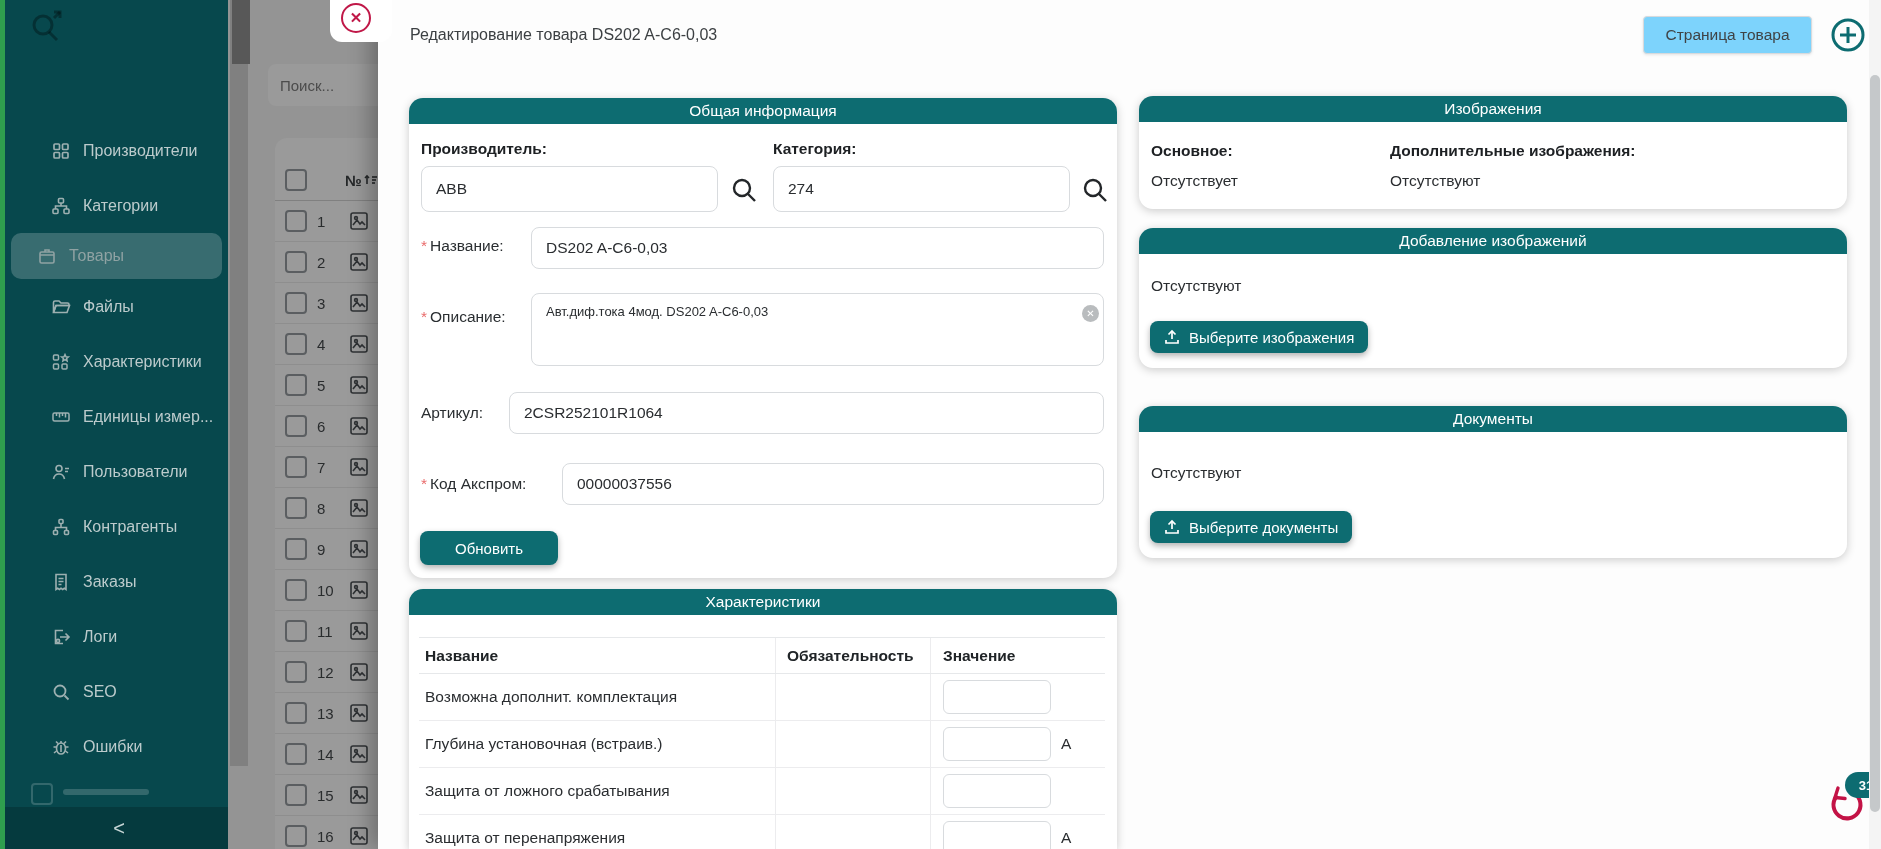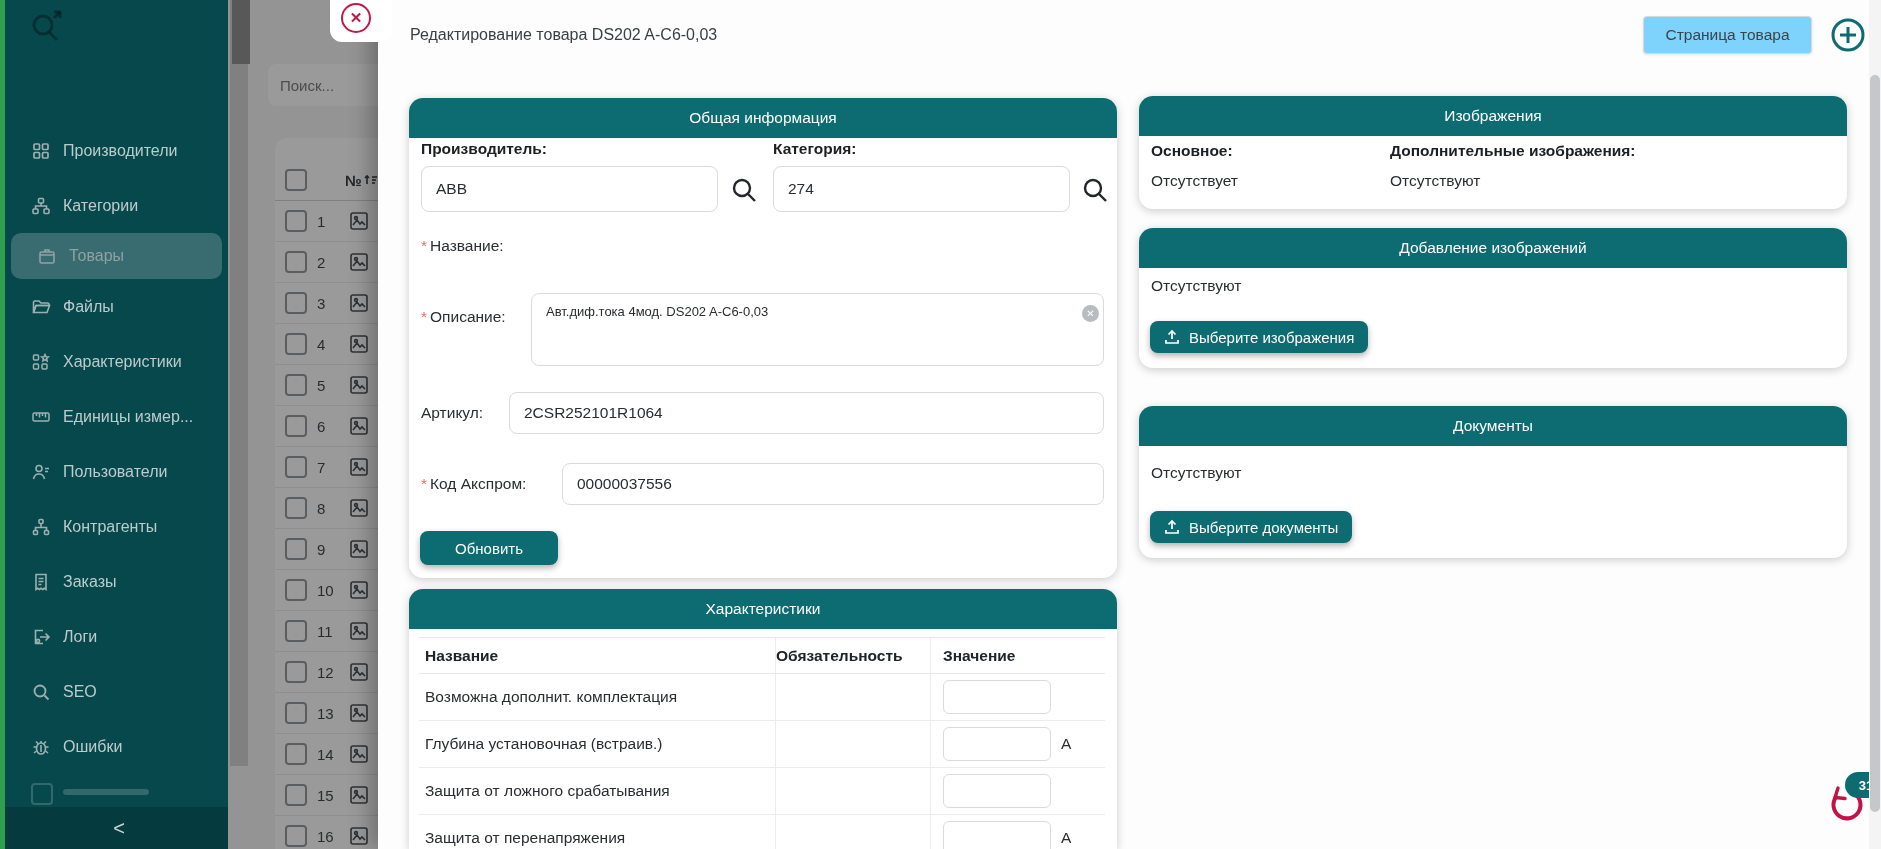--- a/index.html
+++ b/index.html
@@ -51,7 +51,7 @@
   .add-btn{position:absolute;left:1829px;top:16px;width:38px;height:38px;color:#0d6c71;cursor:pointer;z-index:4;}
   
   .card{position:absolute;background:#fff;border-radius:14px;box-shadow:0 2px 10px rgba(0,0,0,.20);z-index:4;}
-  .card-head{height:40px;background:#0d6c71;border-radius:14px 14px 0 0;display:flex;align-items:center;
+  .card-head{height:26px;background:#0d6c71;border-radius:14px 14px 0 0;display:flex;align-items:center;
              justify-content:center;color:#fff;font-size:15.5px;font-weight:500;}
   #card-general{left:409px;top:98px;width:708px;height:480px;}
   #card-chars{left:409px;top:589px;width:708px;height:260px;border-radius:14px 14px 0 0;}

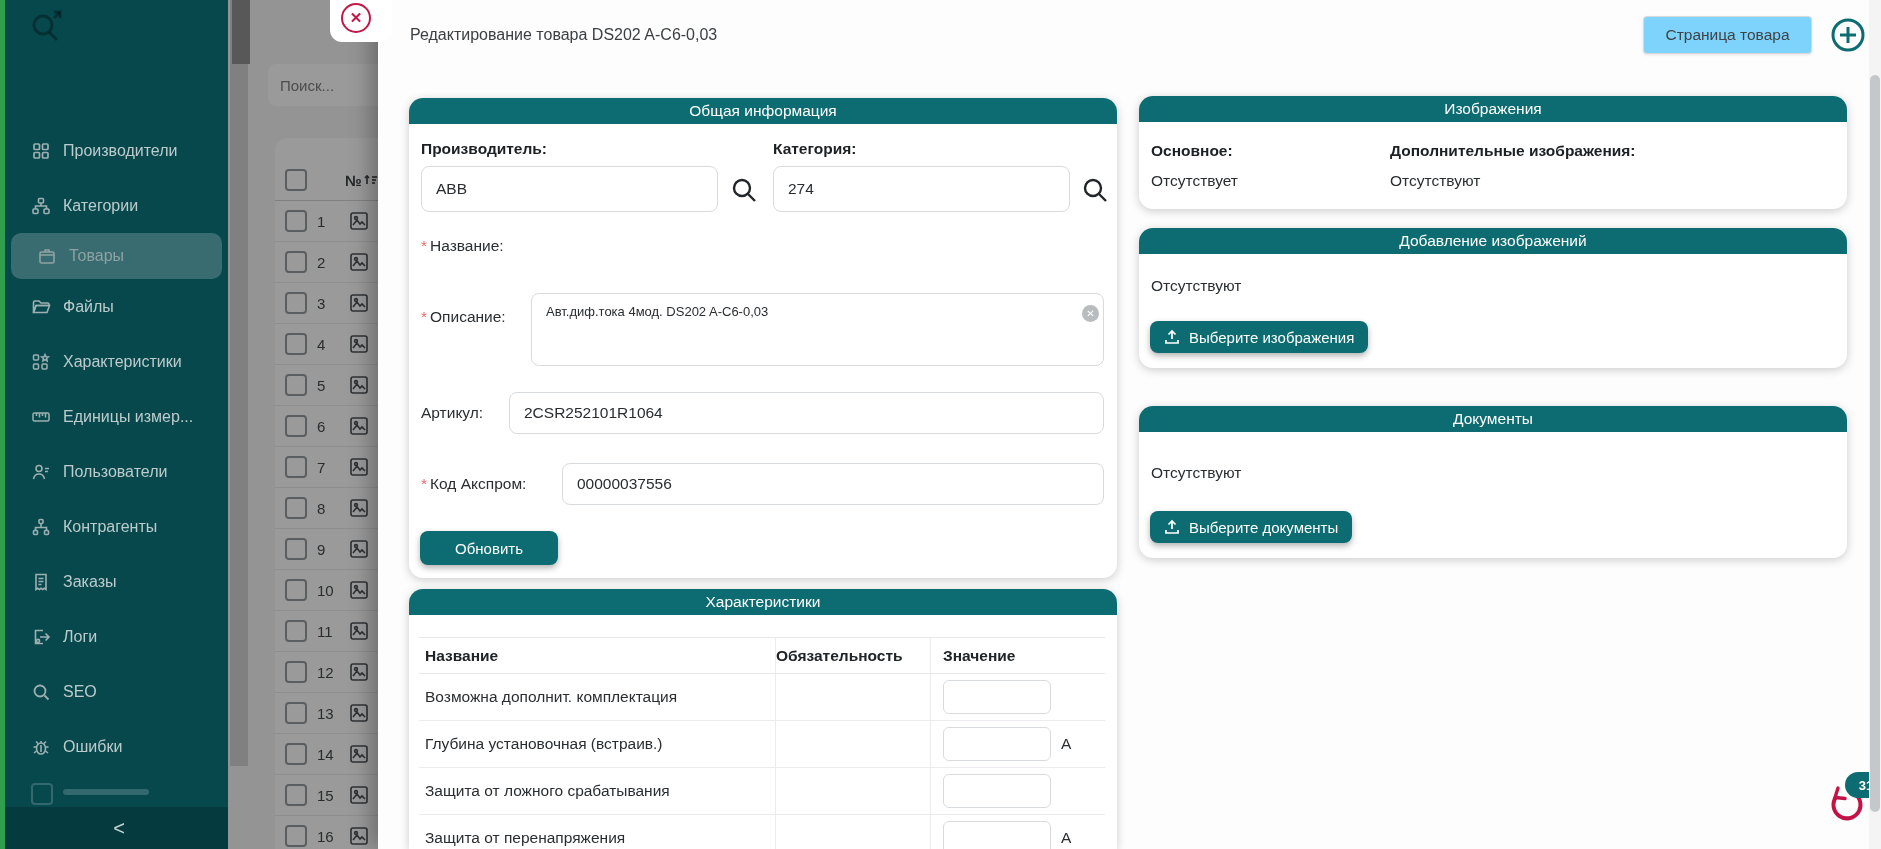--- a/index.html
+++ b/index.html
@@ -10,7 +10,7 @@
            border-left:5px solid #2f9e4e;box-sizing:border-box;z-index:1;}
   .logo{position:absolute;left:22px;top:6px;width:42px;height:42px;color:rgba(0,0,0,.32);}
   .nav{position:absolute;left:0;top:123px;right:0;}
-  .nav-item{height:55px;display:flex;align-items:center;color:#bccbcc;font-size:16px;cursor:pointer;}
+  .nav-item{height:55px;display:flex;align-items:center;color:#bccbcc;font-size:16px;cursor:pointer;margin-left:20px;}
   .nav-item .nico{width:20px;height:20px;margin-left:26px;color:#9db0b1;flex:0 0 20px;}
   .nav-item .nlabel{margin-left:12px;white-space:nowrap;}
   .nav-item.active{background:rgba(255,255,255,.20);border-radius:10px;margin:0 6px;height:46px;}

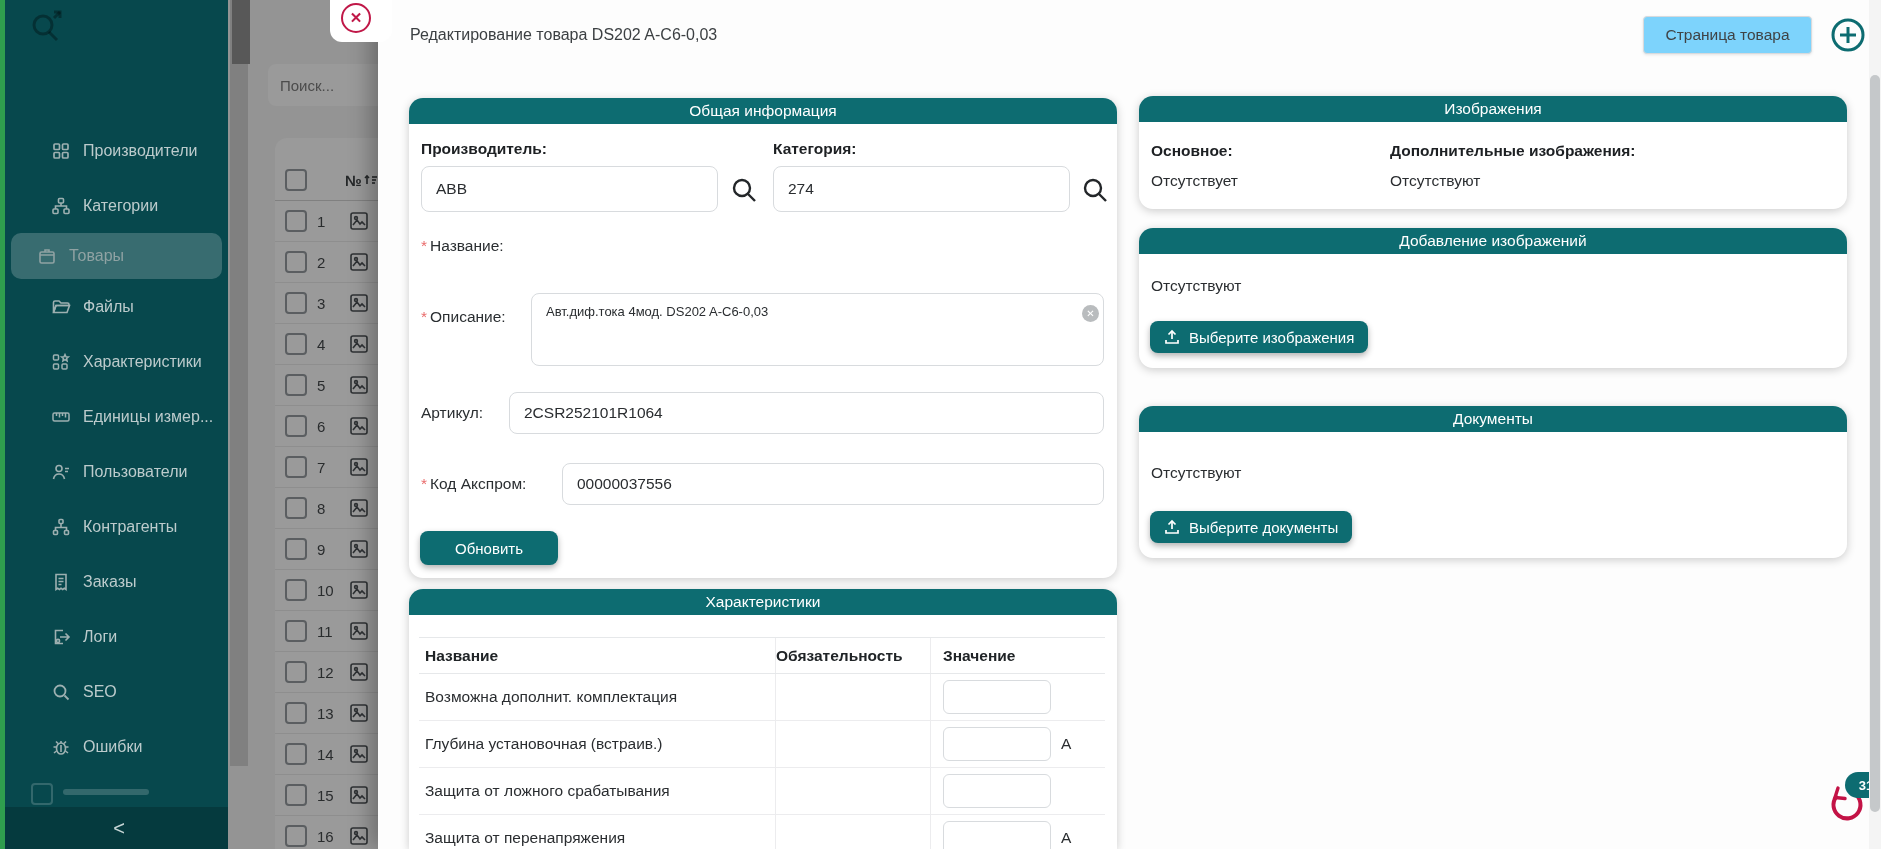--- a/index.html
+++ b/index.html
@@ -507,6 +507,7 @@
     </span>
 
     <div class="lbl" style="left:12px;top:139px"><span class="req">*</span><span>Название:</span></div>
+    <input class="tin" style="left: 122px; top: 129px; width: 573px; height: 42px;" value="DS202 A-C6-0,03">
 
     <div class="lbl" style="left:12px;top:210px"><span class="req">*</span><span>Описание:</span></div>
     <div class="ta" style="left:122px;top:195px;width:573px;height:73px">Авт.диф.тока 4мод. DS202 A-C6-0,03</div>

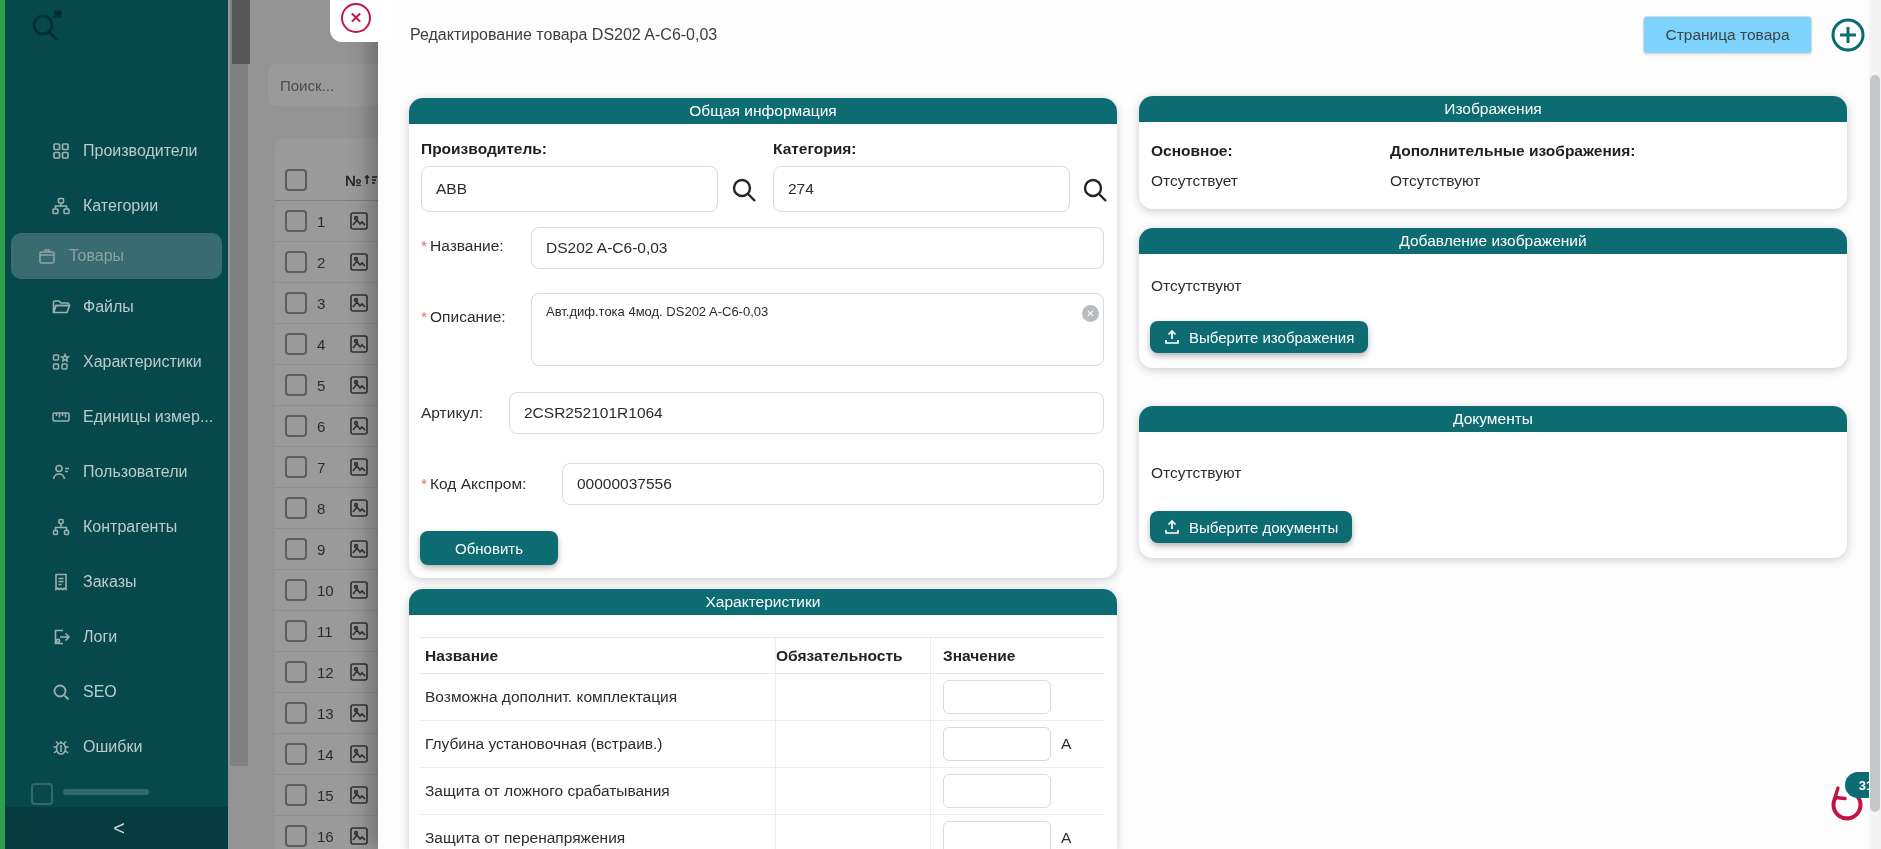--- a/index.html
+++ b/index.html
@@ -80,7 +80,7 @@
           font-weight:bold;font-size:15.5px;color:#202427;background:#fff;}
   .chrow{display:flex;min-height:46px;align-items:center;border-bottom:1px solid #ececee;font-size:15.5px;color:#2a2d30;}
   .c1{width:356px;padding-left:6px;box-sizing:border-box;}
-  .c2{width:155px;padding-left:0;box-sizing:border-box;border-left:1px solid #ececee;align-self:stretch;display:flex;align-items:center;}
+  .c2{width:155px;padding-left:11px;box-sizing:border-box;border-left:1px solid #ececee;align-self:stretch;display:flex;align-items:center;}
   .c3{width:175px;padding-left:12px;box-sizing:border-box;border-left:1px solid #ececee;align-self:stretch;display:flex;align-items:center;gap:10px;}
   .chin{width:108px;height:34px;border:1px solid #d8dbde;border-radius:6px;box-sizing:border-box;padding:0 8px;
         font-size:15px;font-family:"Liberation Sans",sans-serif;}

